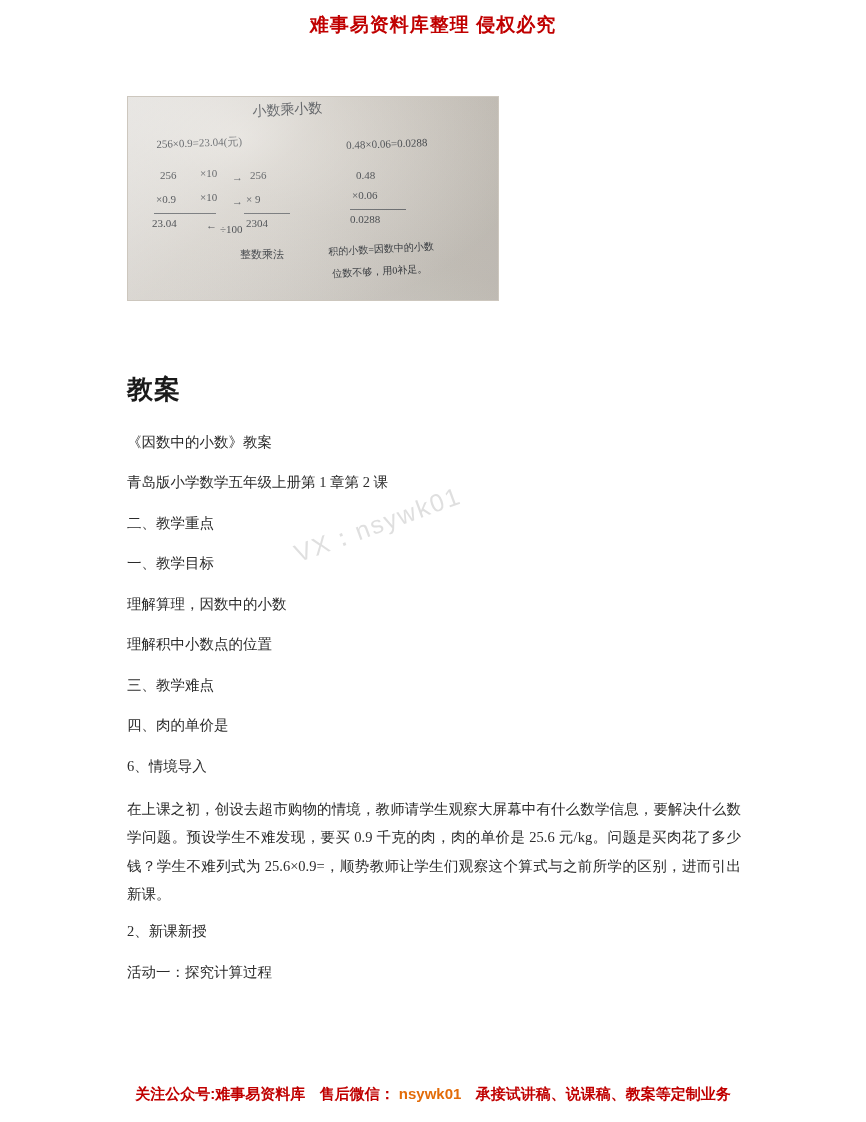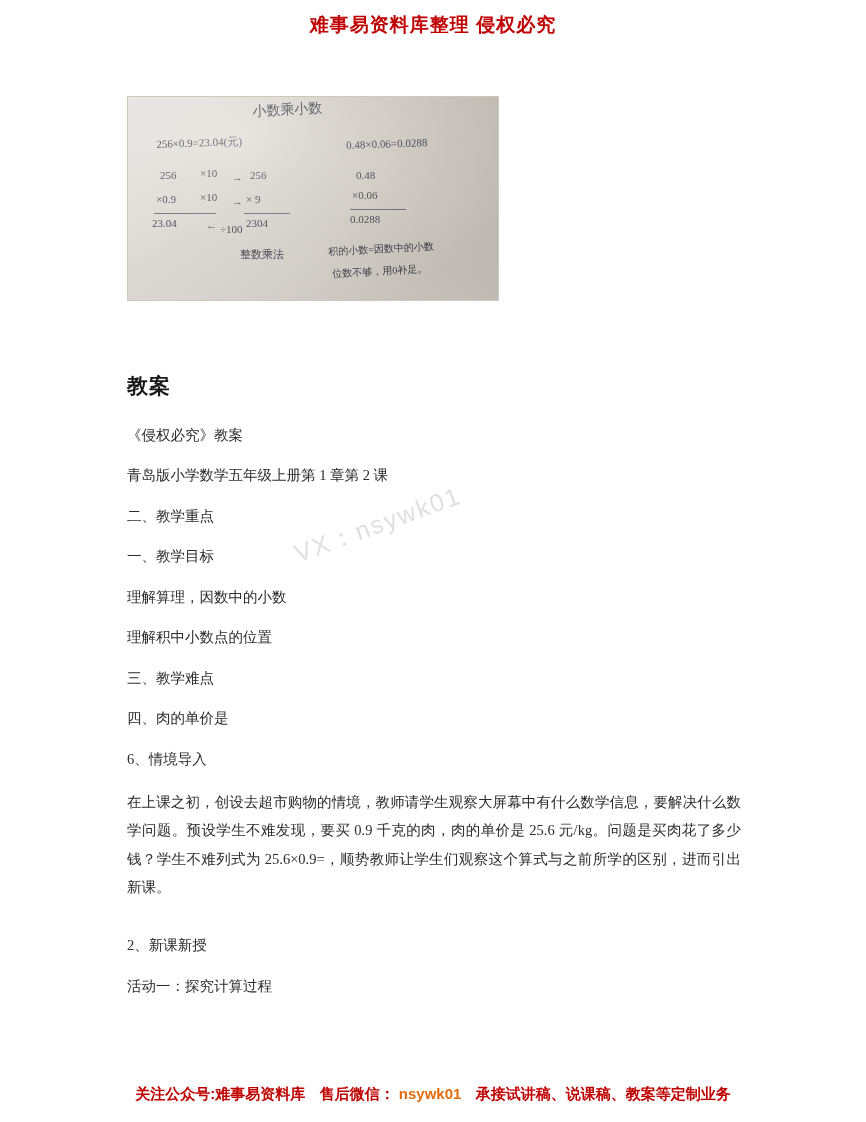--- a/index.html
+++ b/index.html
@@ -88,7 +88,7 @@
   }
   .doc h1 {
     font-family: "Liberation Serif", serif;
-    font-size: 21px;
+    font-size: 26px;
     font-weight: bold;
     margin: 0 0 24px 0;
     color: #1a1a1a;

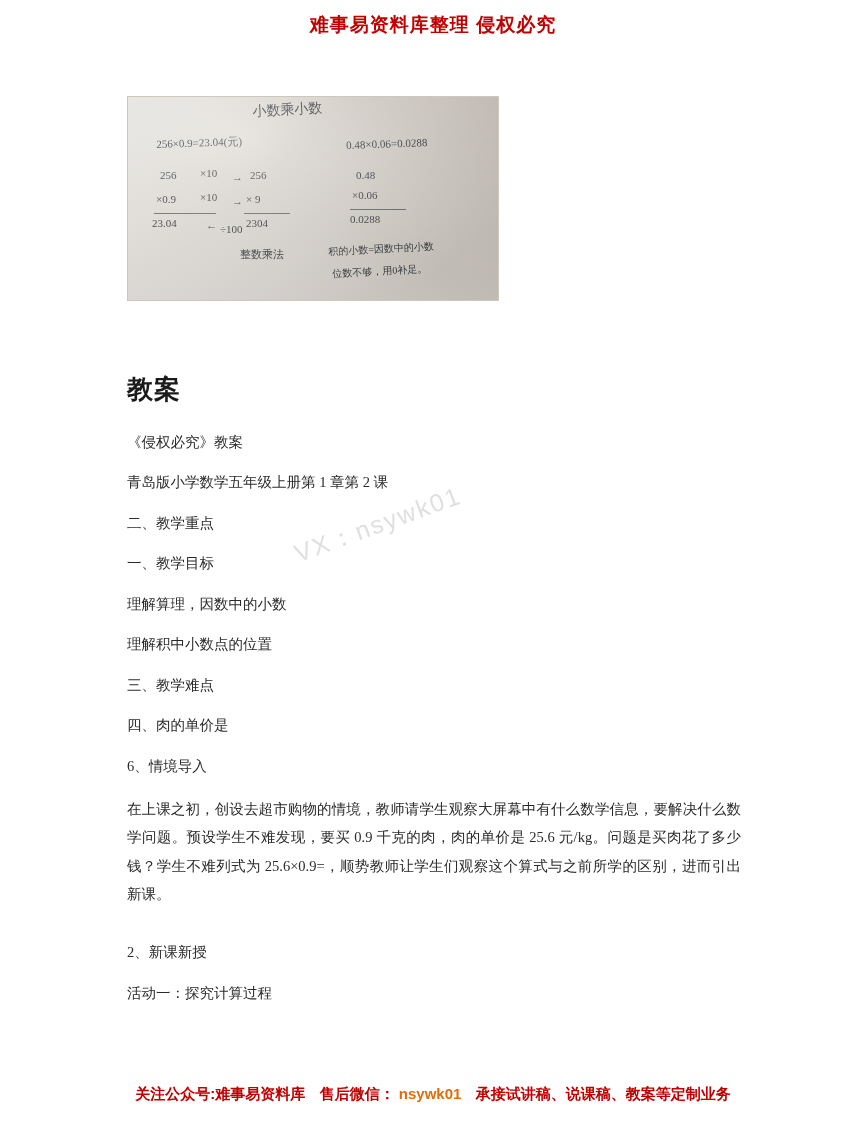--- a/index.html
+++ b/index.html
@@ -185,7 +185,7 @@
   <div class="doc">
     <h1>教案</h1>
 
-    <p class="tight">《侵权必究》教案</p>
+    <p class="tight">《因数中的小数》教案</p>
     <p class="tight">青岛版小学数学五年级上册第 1 章第 2 课</p>
     <p class="tight">二、教学重点</p>
     <p class="tight">一、教学目标</p>

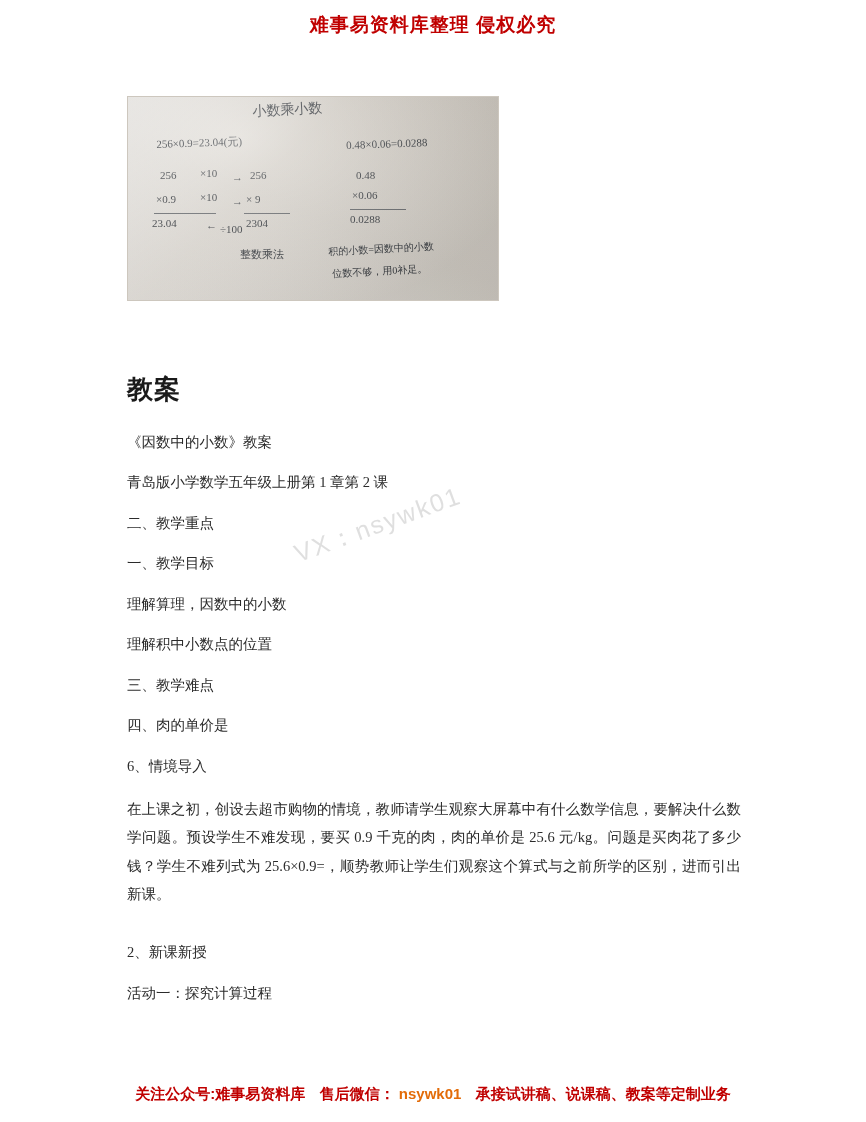--- a/index.html
+++ b/index.html
@@ -102,7 +102,7 @@
   }
   .doc p.para {
     line-height: 1.95;
-    margin-bottom: 33px;
+    margin-bottom: 12px;
     text-align: justify;
   }
   .doc .tight { margin-bottom: 18px; }

